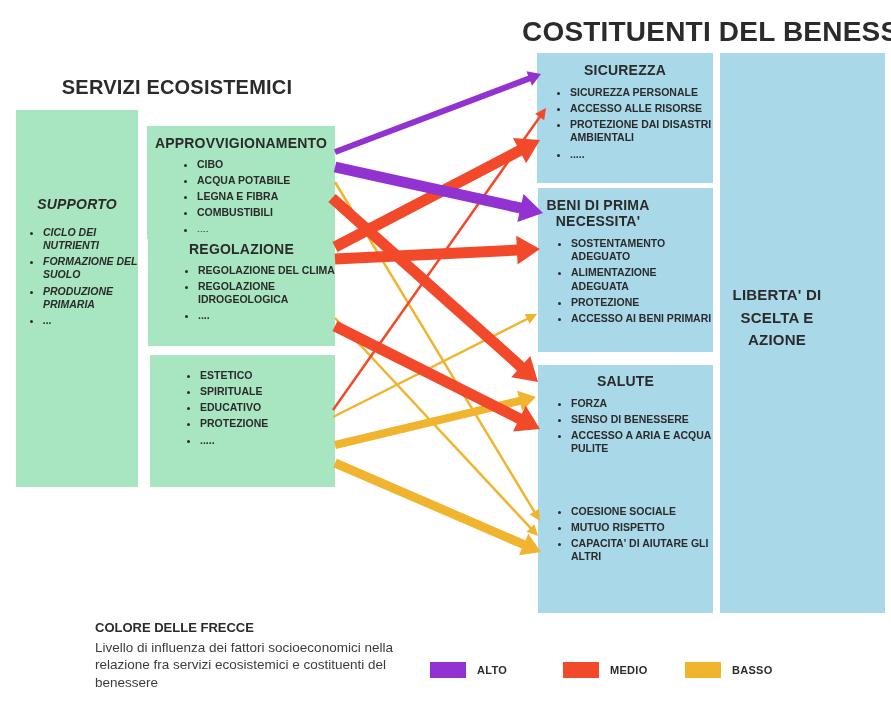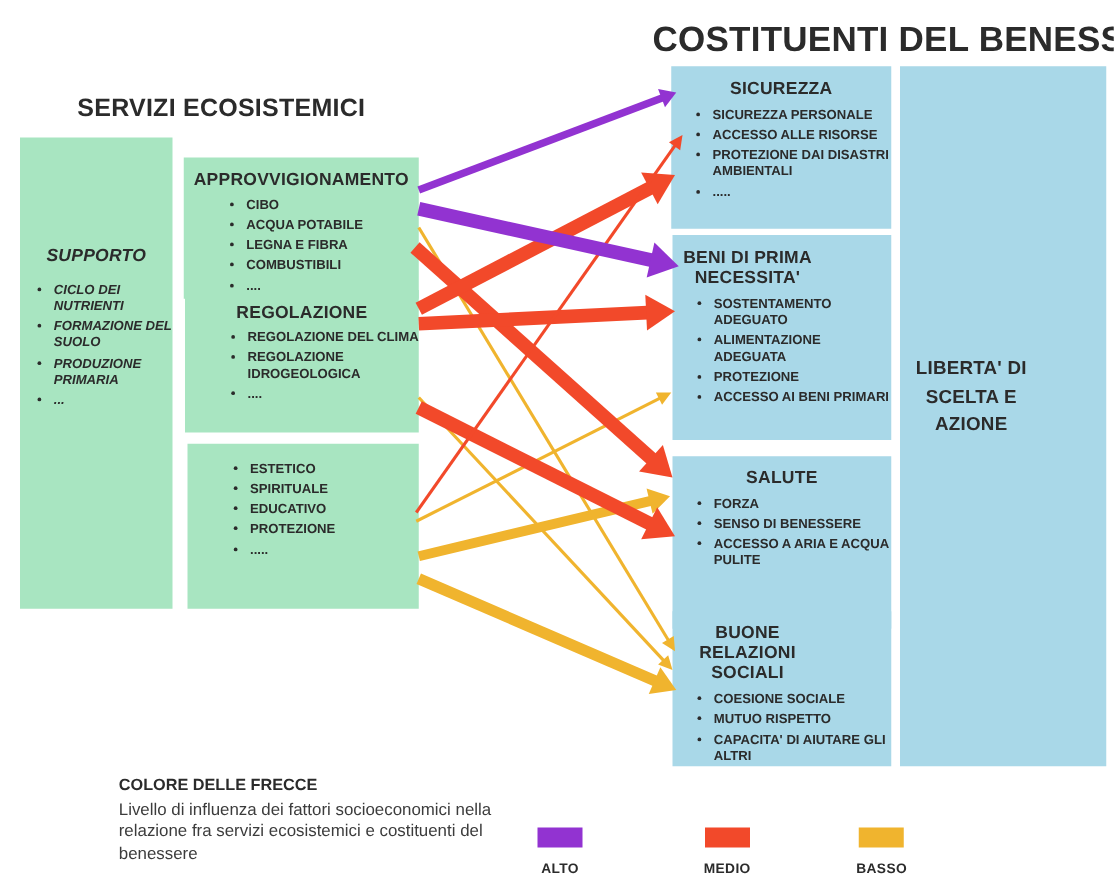--- a/index.html
+++ b/index.html
@@ -183,7 +183,6 @@
   </div>
 
   <div id="box-buone" class="box blue">
-    <h3 class="narrow-120">BUONE RELAZIONI SOCIALI</h3>
     <ul>
         <li>COESIONE SOCIALE</li>
         <li>MUTUO RISPETTO</li>

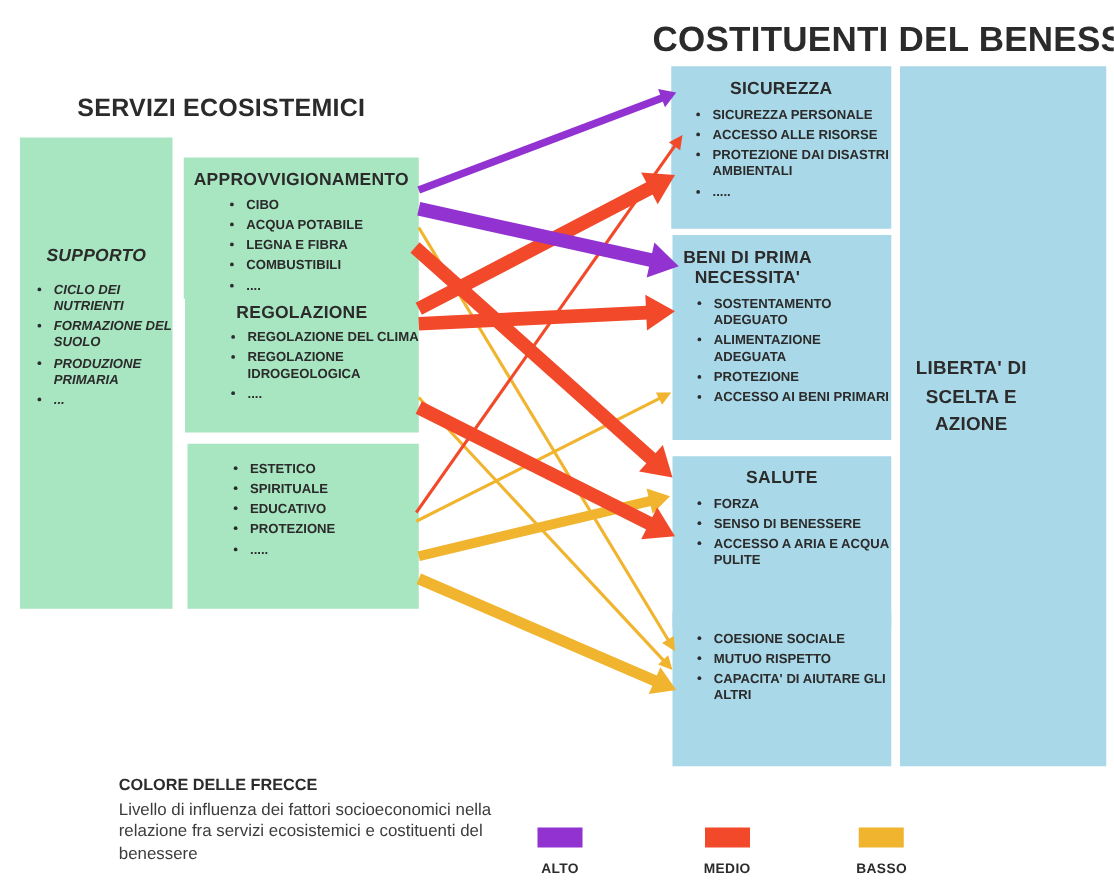--- a/index.html
+++ b/index.html
@@ -97,7 +97,7 @@
   }
   .legend-item {
     position: absolute; top: 662px;
-    display: flex; align-items: center; gap: 11px; flex-direction: column;
+    display: flex; align-items: center; gap: 11px;
   }
   #legend-item-alto  { left: 430px; }
   #legend-item-medio { left: 563px; }

